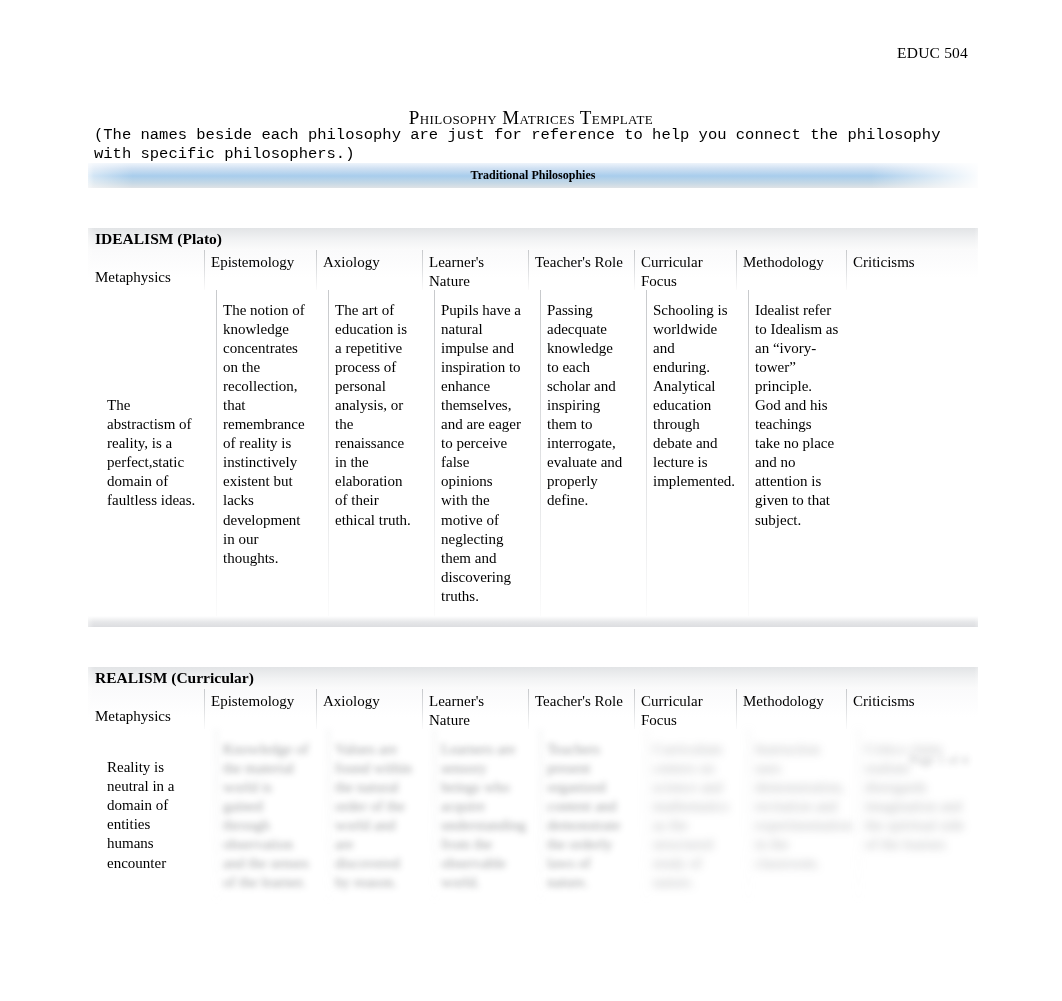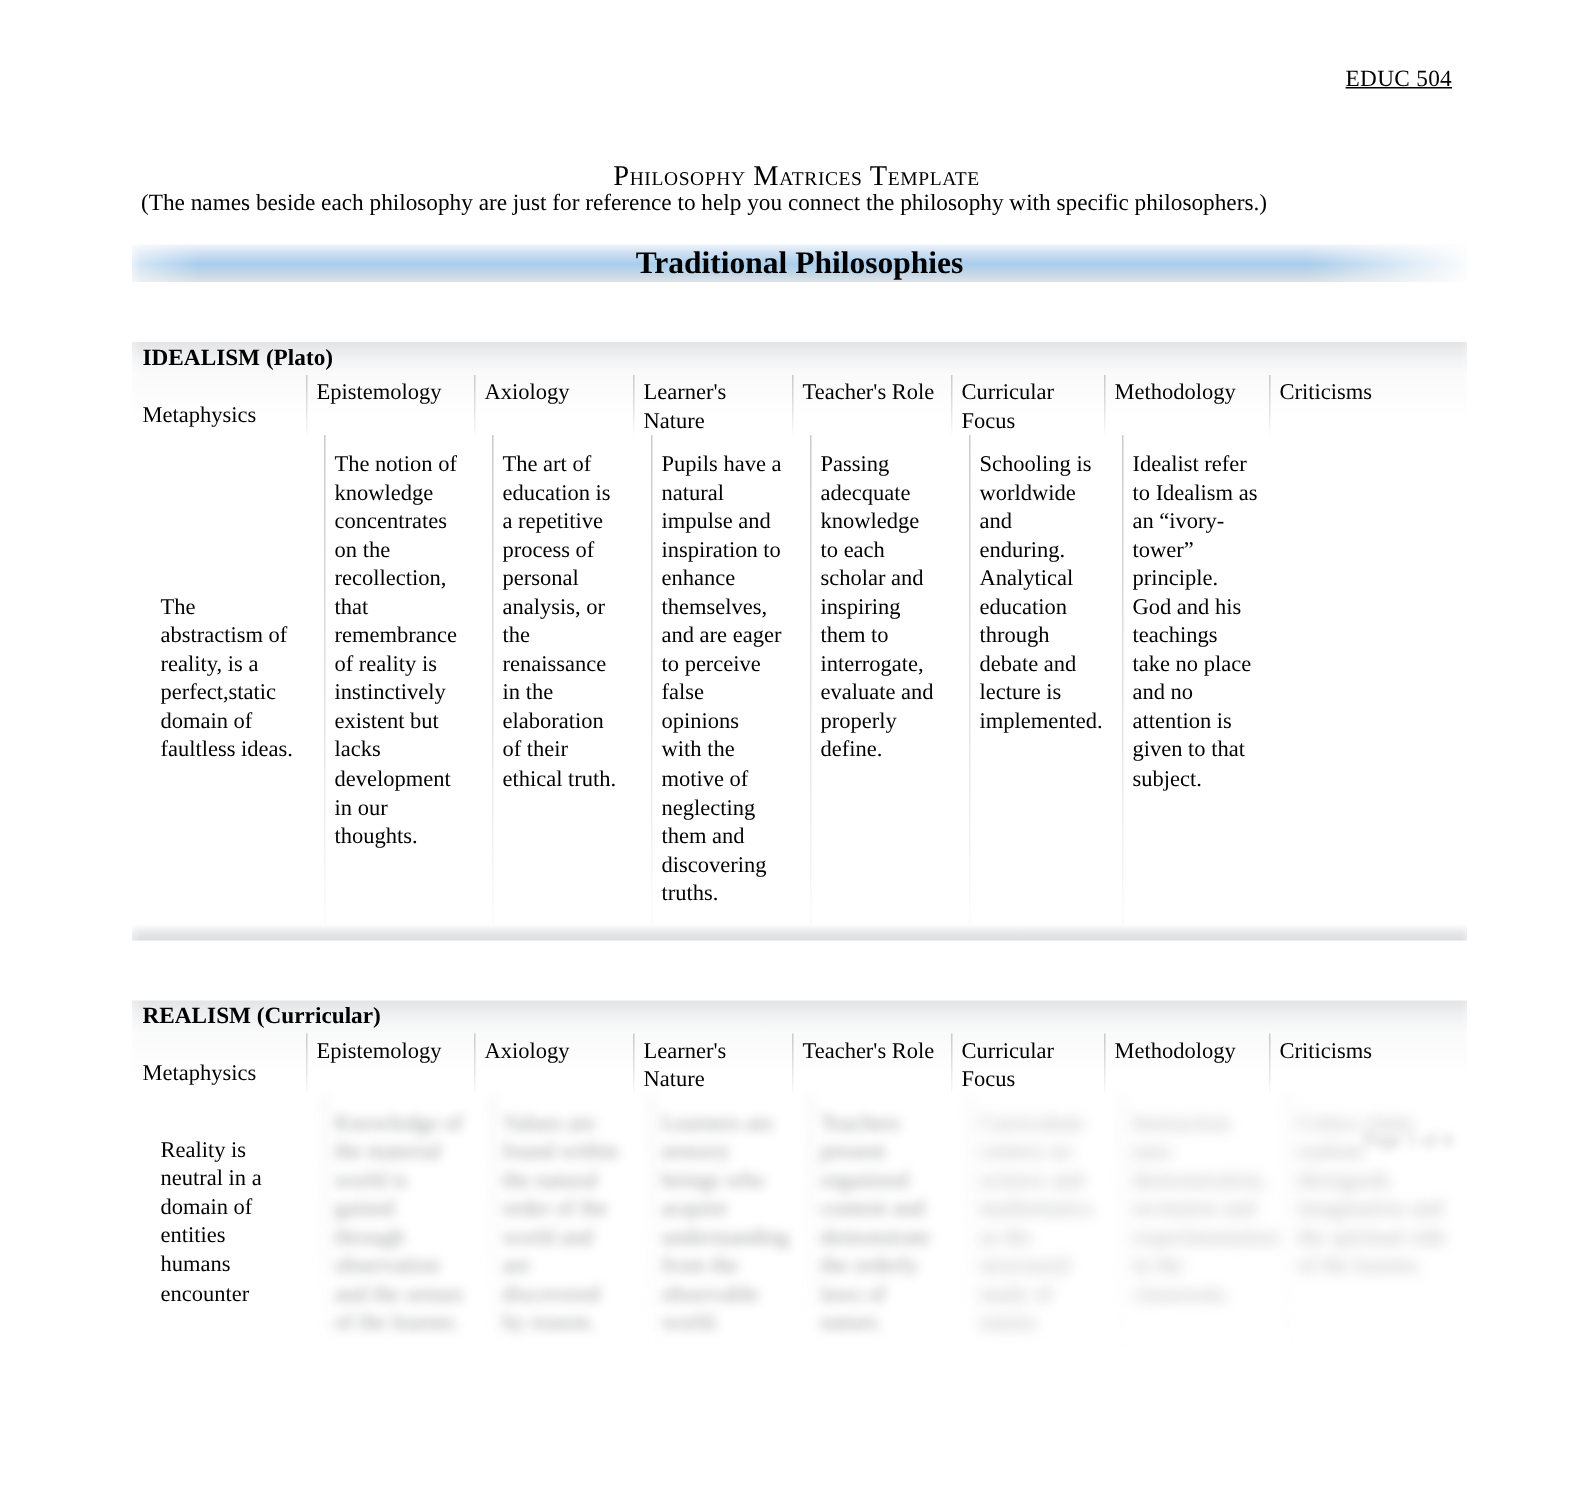--- a/index.html
+++ b/index.html
@@ -26,7 +26,6 @@
     text-align: right;
     font-size: 15.5px;
     letter-spacing: .2px;
-    text-decoration: underline;
   }
 
   #doc-title {

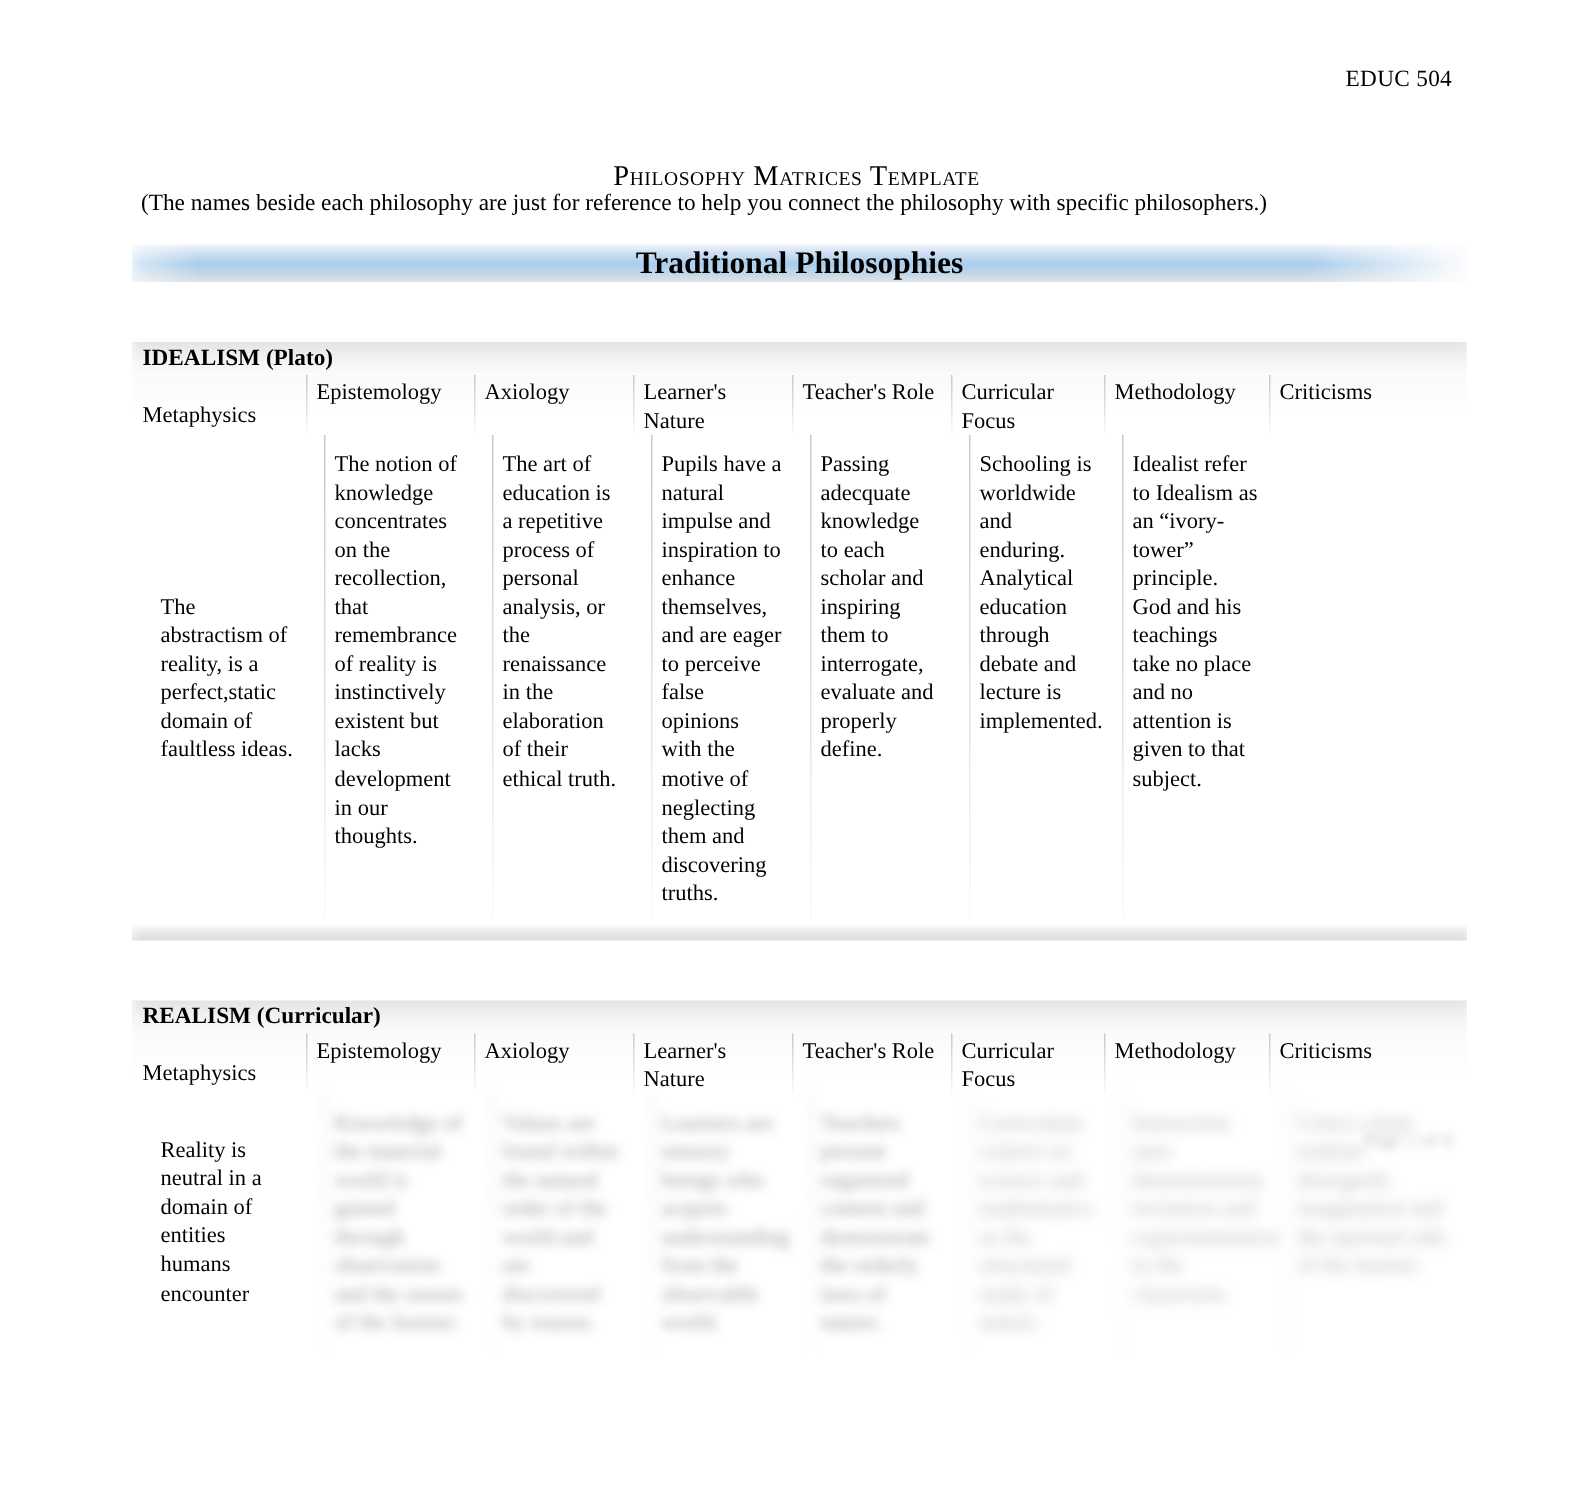--- a/index.html
+++ b/index.html
@@ -47,6 +47,7 @@
     width: 880px;
     font-size: 15.5px;
     line-height: 1.25;
+    font-family: Liberation Mono, monospace;
   }
 
   

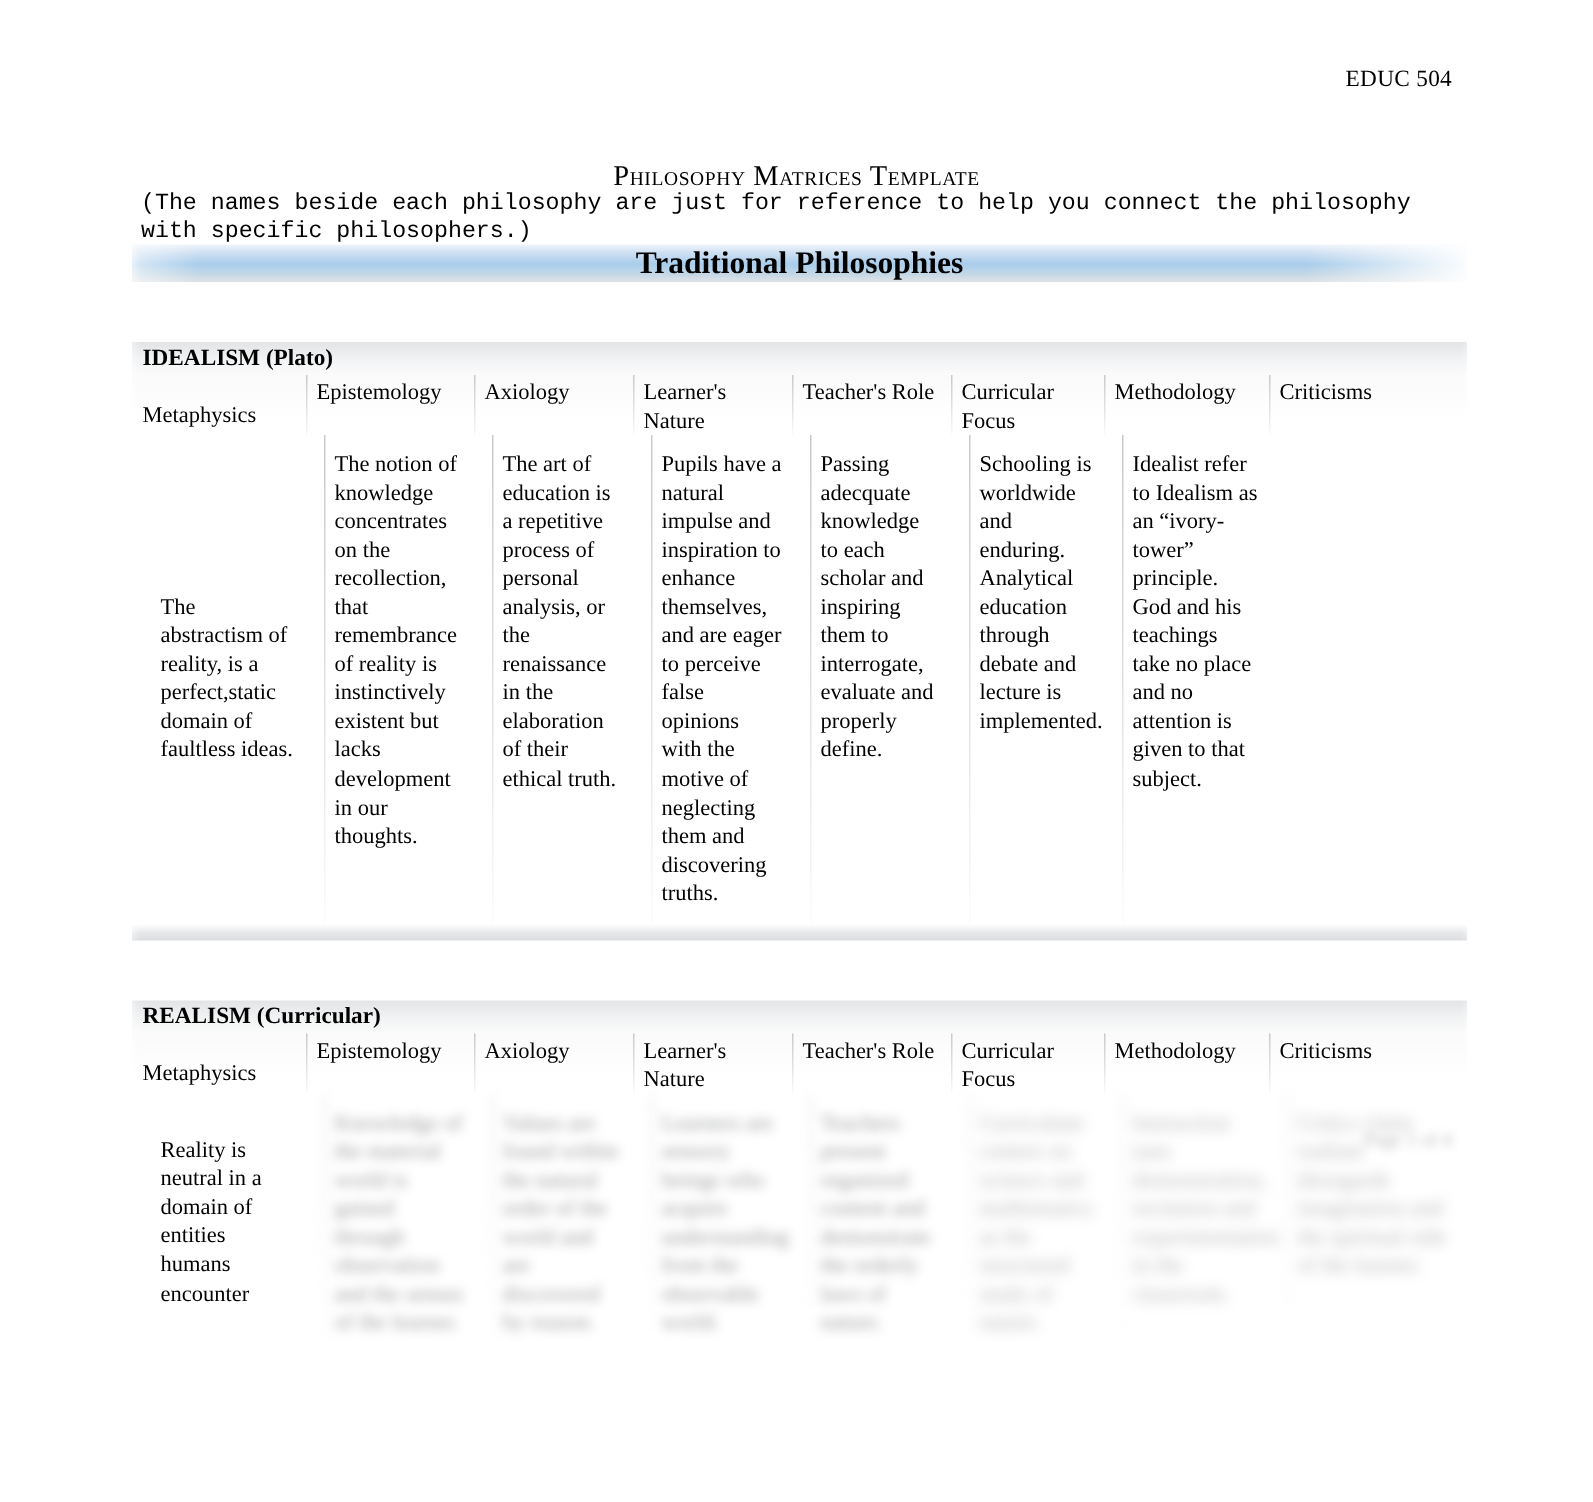--- a/index.html
+++ b/index.html
@@ -84,7 +84,7 @@
     line-height: 25px;
     text-align: center;
     font-weight: bold;
-    font-size: 21px;
+    font-size: 12px;
     background:
       linear-gradient(to right,
         rgba(255,255,255,.55) 0%,

